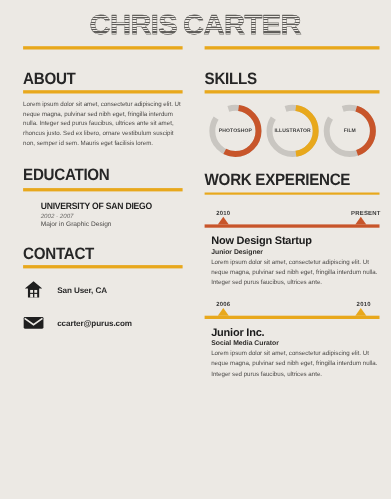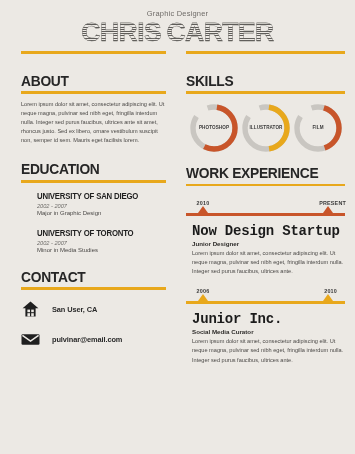--- a/index.html
+++ b/index.html
@@ -125,7 +125,6 @@
 <div class="page">
 
   <div class="header">
-    <div class="header-sub">Graphic Designer</div>
     <div class="header-name">
       <span>CHRIS</span><span class="sp"></span><span>CARTER</span>
     </div>

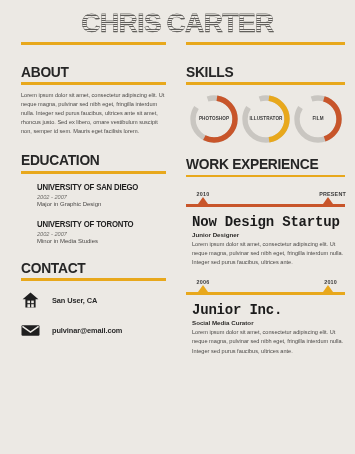--- a/index.html
+++ b/index.html
@@ -159,11 +159,6 @@
           <div class="edu-detail">Major in Graphic Design</div>
         </div>
 
-        <div class="edu-block" style="margin-top:12px;">
-          <div class="edu-school">UNIVERSITY OF TORONTO</div>
-          <div class="edu-years">2002 - 2007</div>
-          <div class="edu-detail">Minor in Media Studies</div>
-        </div>
       </div>
 
       <div class="sec" style="margin-top:16px;">

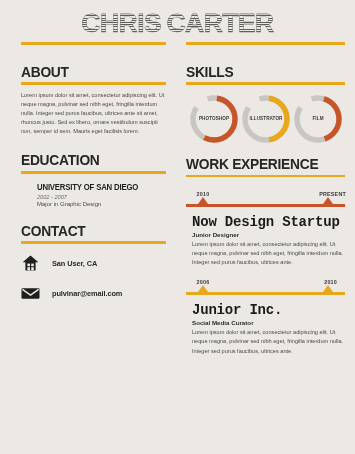--- a/index.html
+++ b/index.html
@@ -115,7 +115,7 @@
   }
 
   .job { margin-top:4px; padding-left:6px; }
-  .job-company { font-size:14px; font-weight:bold; color:#1b1b1b; letter-spacing:-0.2px;font-family:Liberation Mono, monospace; }
+  .job-company { font-size:10px; font-weight:bold; color:#1b1b1b; letter-spacing:-0.2px; }
   .job-role { font-size:6.2px; font-weight:bold; color:#2e2c2a; margin-top:1px; }
   .job-desc { font-size:5.6px; line-height:1.62; color:#4b4947; margin-top:2px; }
 </style>

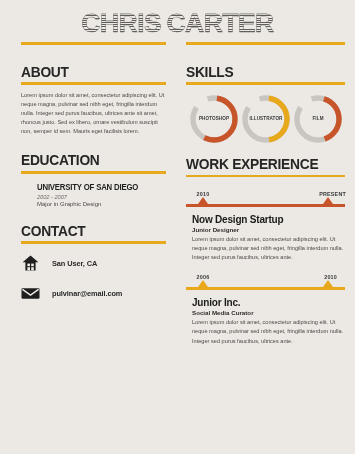--- a/index.html
+++ b/index.html
@@ -188,7 +188,7 @@
                 <path d="M1.4 2.4 L9.5 8.2 L17.6 2.4" fill="none" stroke="#ECE9E4" stroke-width="1.5"></path>
               </svg>
             </span>
-            <span class="contact-text">pulvinar@email.com</span>
+            <span class="contact-text">ccarter@purus.com</span>
           </div>
 
         </div>

